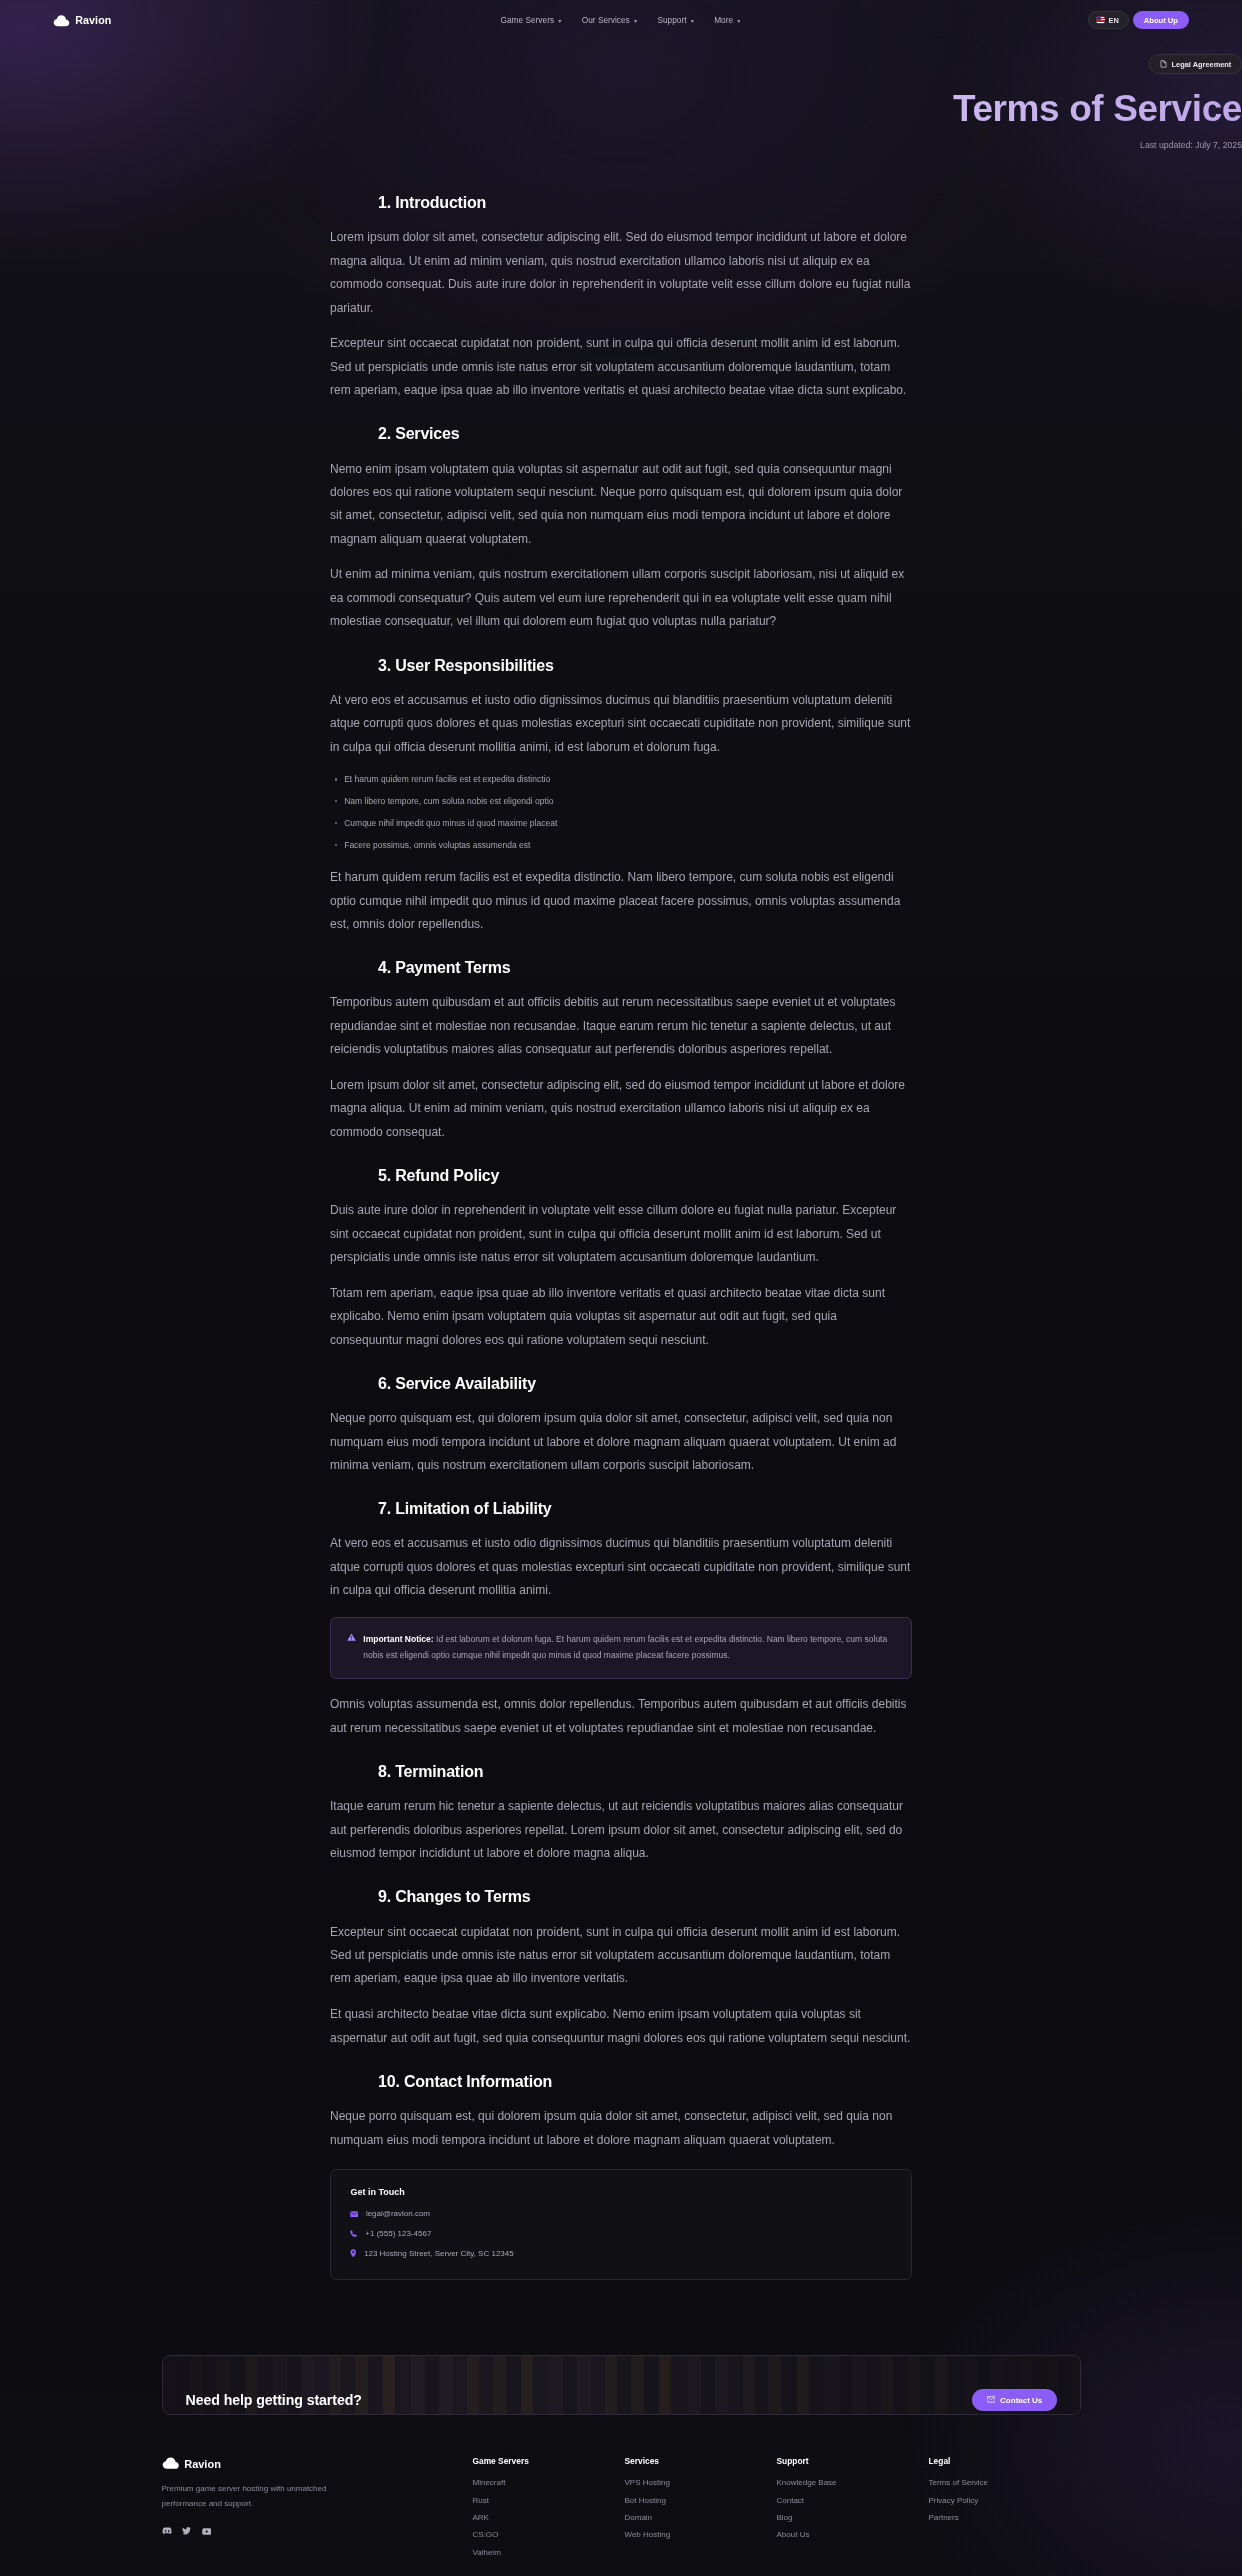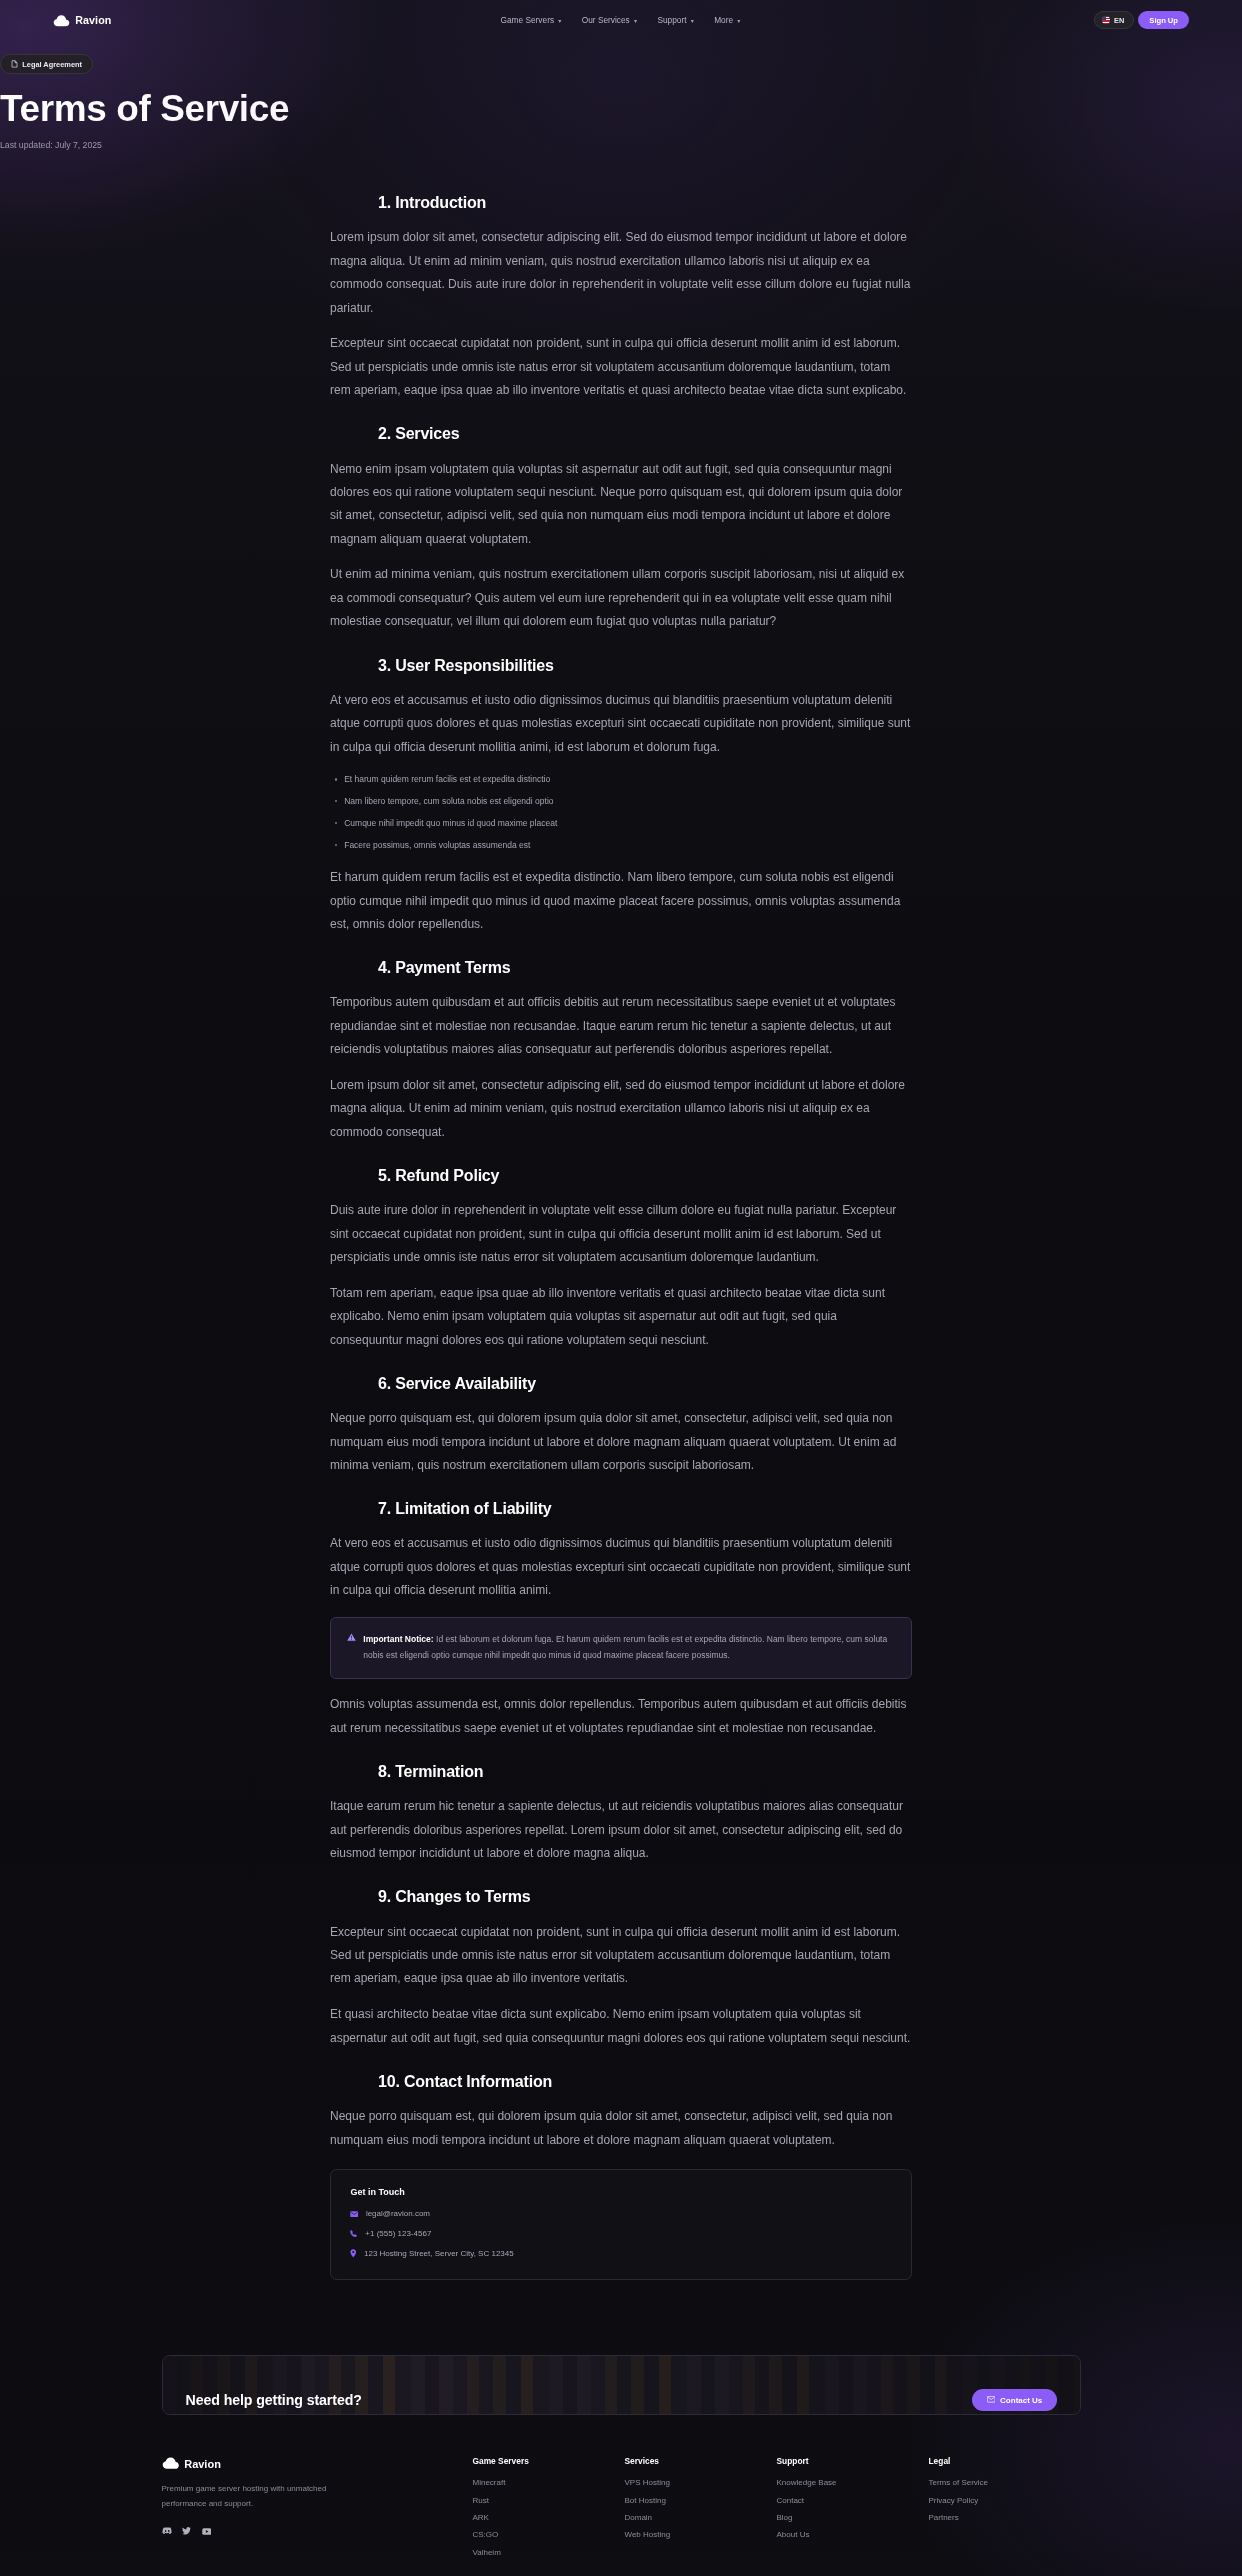--- a/index.html
+++ b/index.html
@@ -350,7 +350,7 @@
         <span class="flag-icon"></span>
         <span>EN</span>
       </div>
-      <button class="signup-btn">Sign Up</button>
+      <button class="signup-btn">About Up</button>
     </div>
   </div>
 

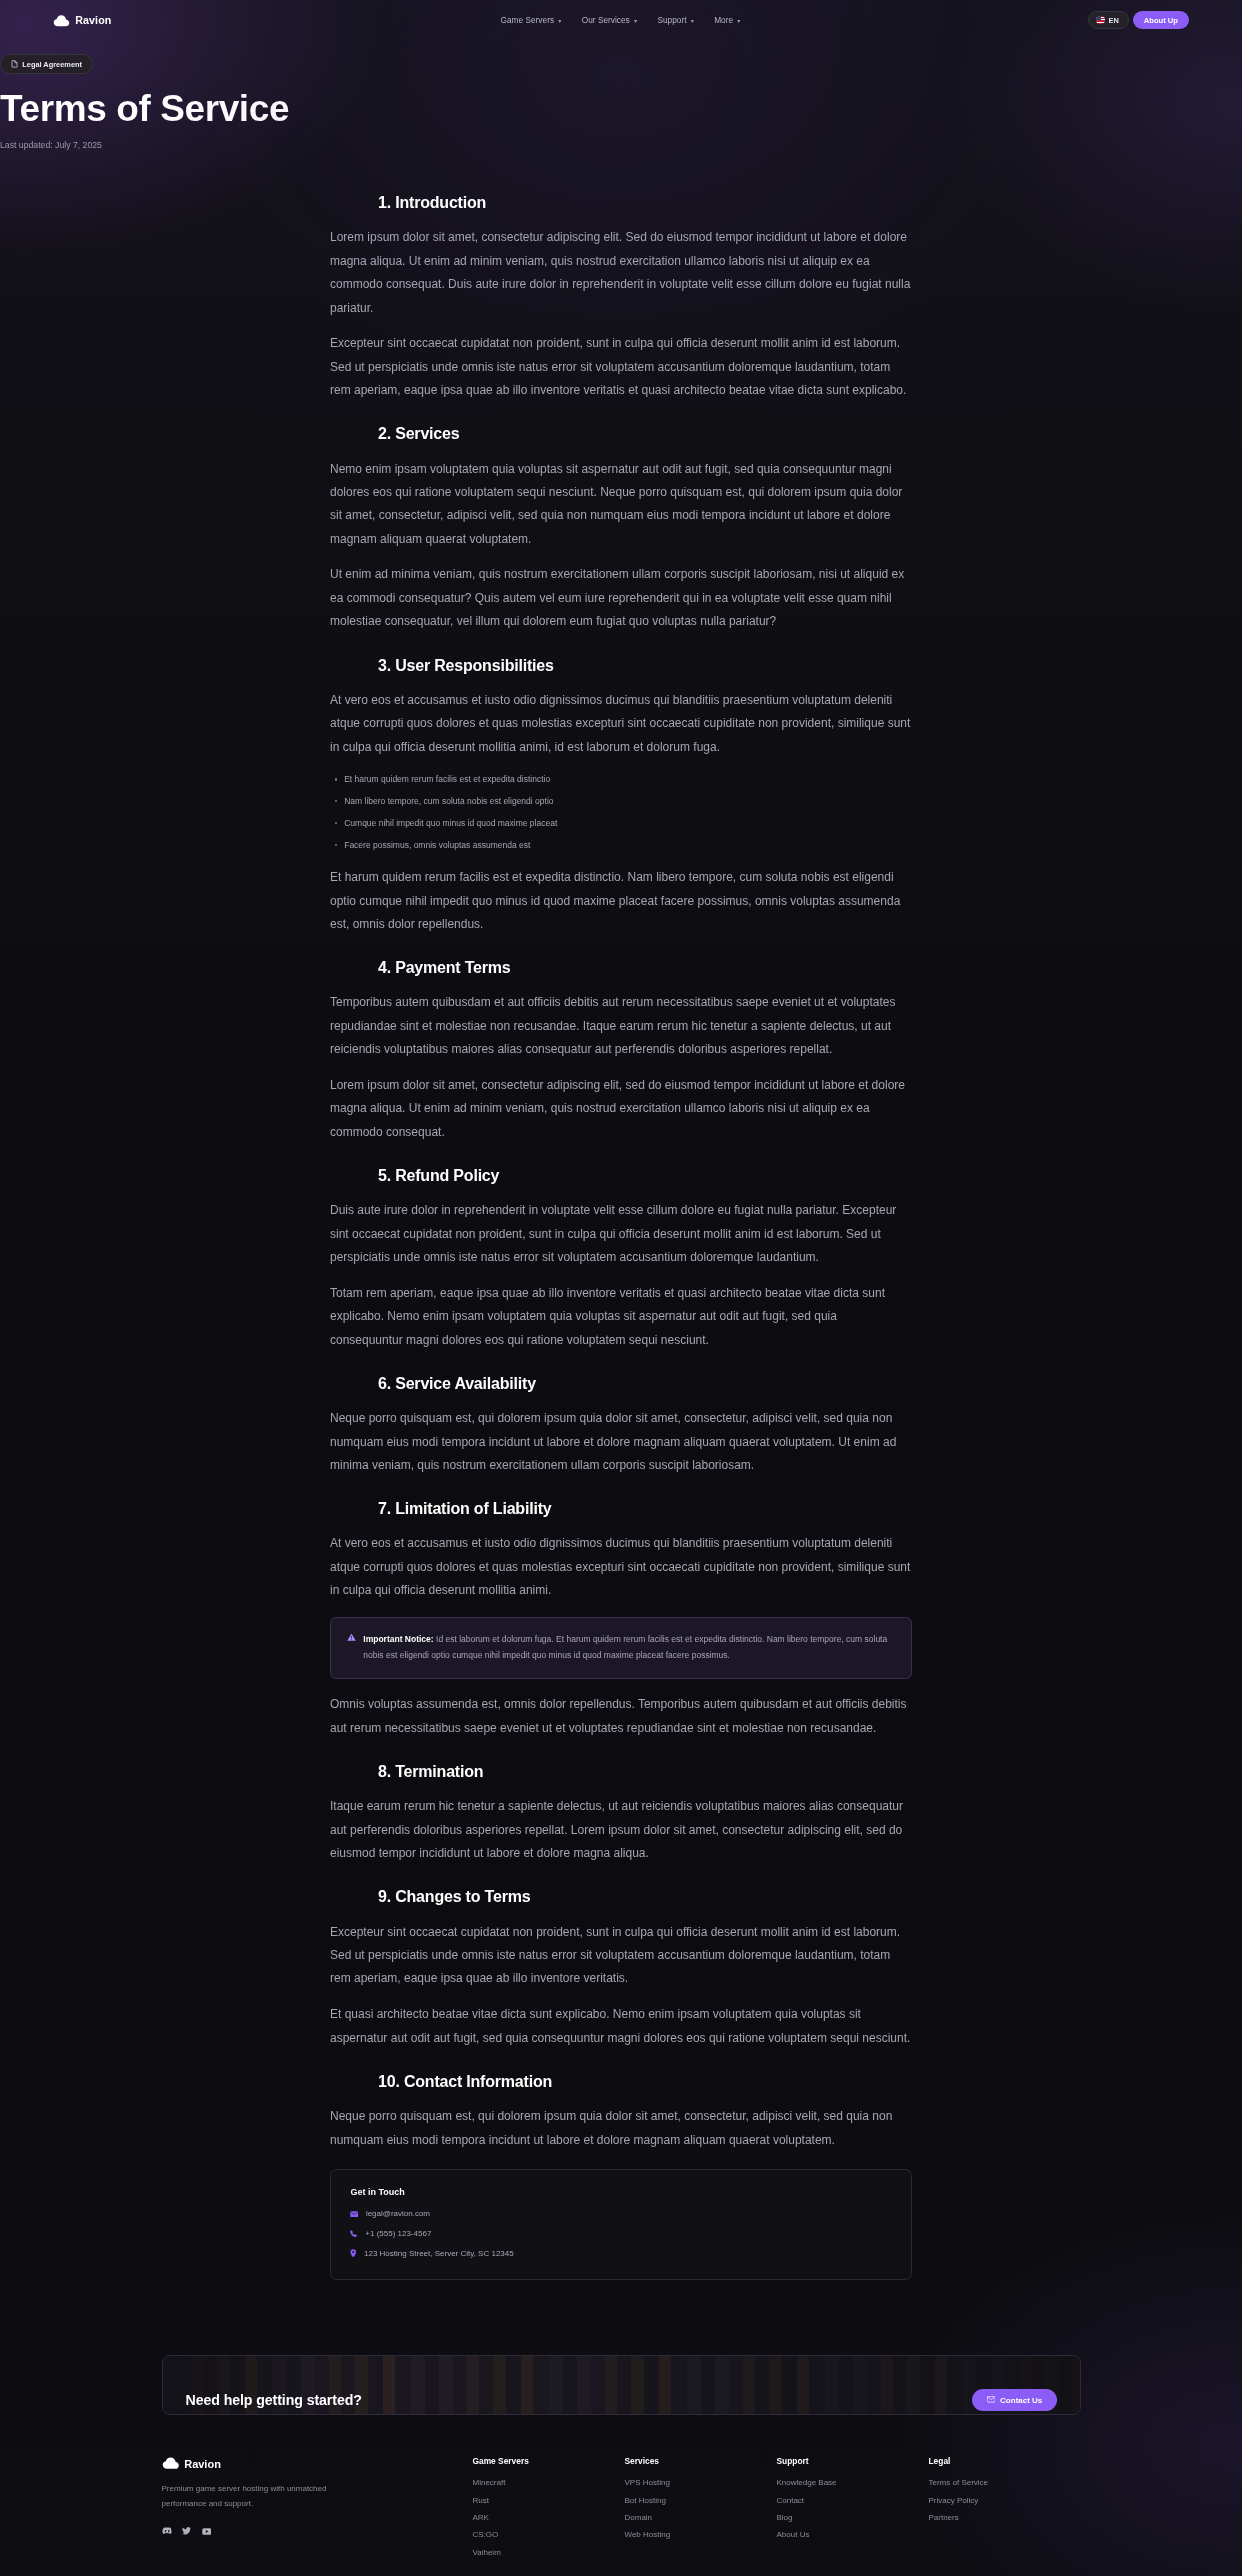--- a/index.html
+++ b/index.html
@@ -99,7 +99,7 @@
   }
 
   
-  .hero { text-align: left; padding: 14.2px 0 0; }
+  .hero { text-align: right; padding: 14.2px 0 0; }
   .legal-pill {
     display: inline-flex;
     align-items: center;

